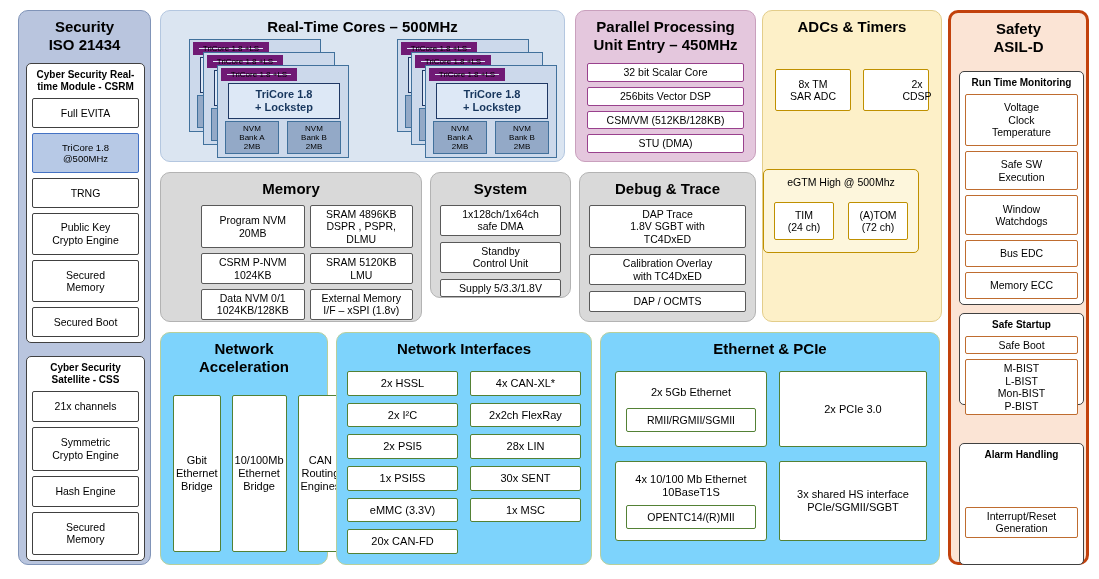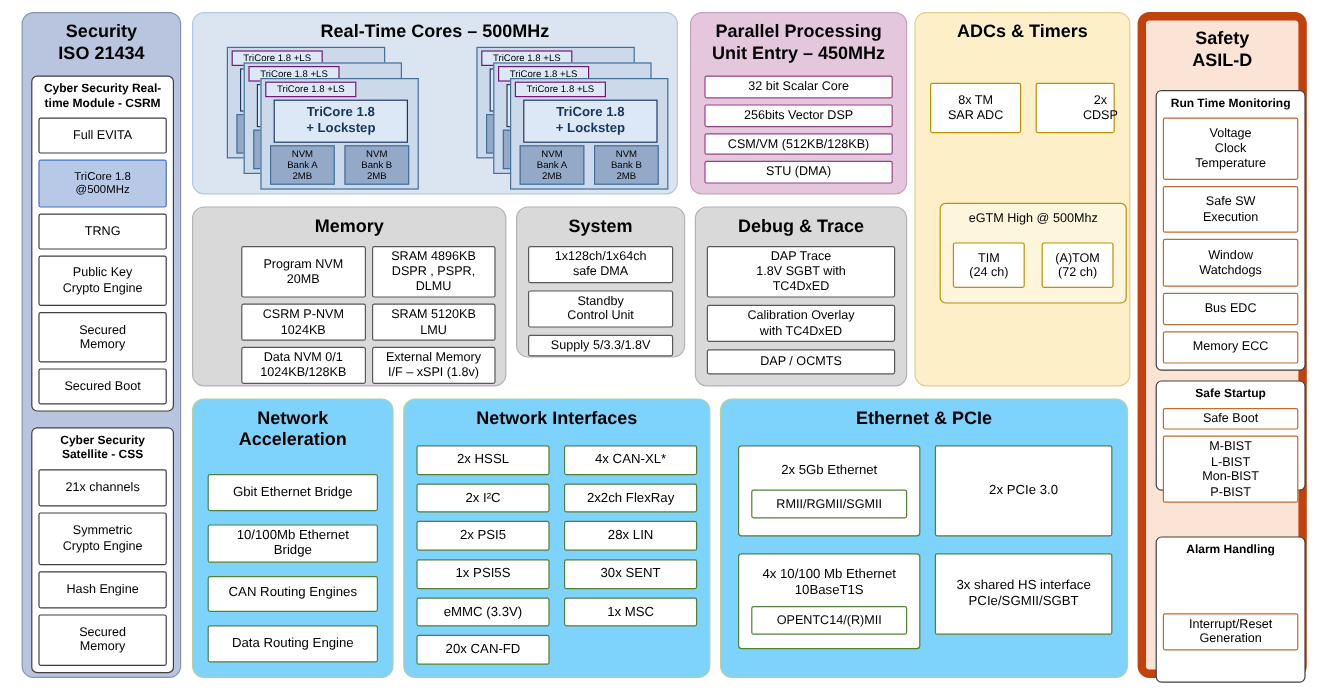--- a/index.html
+++ b/index.html
@@ -63,7 +63,7 @@
   #egtm-row .blk { border-color:#bf9000; width:62px; height:38px; }
 
   
-  #p-safety { left:948px; top:10px; width:141px; height:555px; background:#fbe4d5; border:7px solid #c2410c; }
+  #p-safety { left:948px; top:10px; width:141px; height:555px; background:#fbe4d5; border:3px solid #c2410c; }
   #runtime-box { left:8px; top:58px; width:125px; height:234px; }
   #startup-box { left:8px; top:300px; width:125px; height:92px; }
   #alarm-box   { left:8px; top:430px; width:125px; height:122px;gap:46px; }

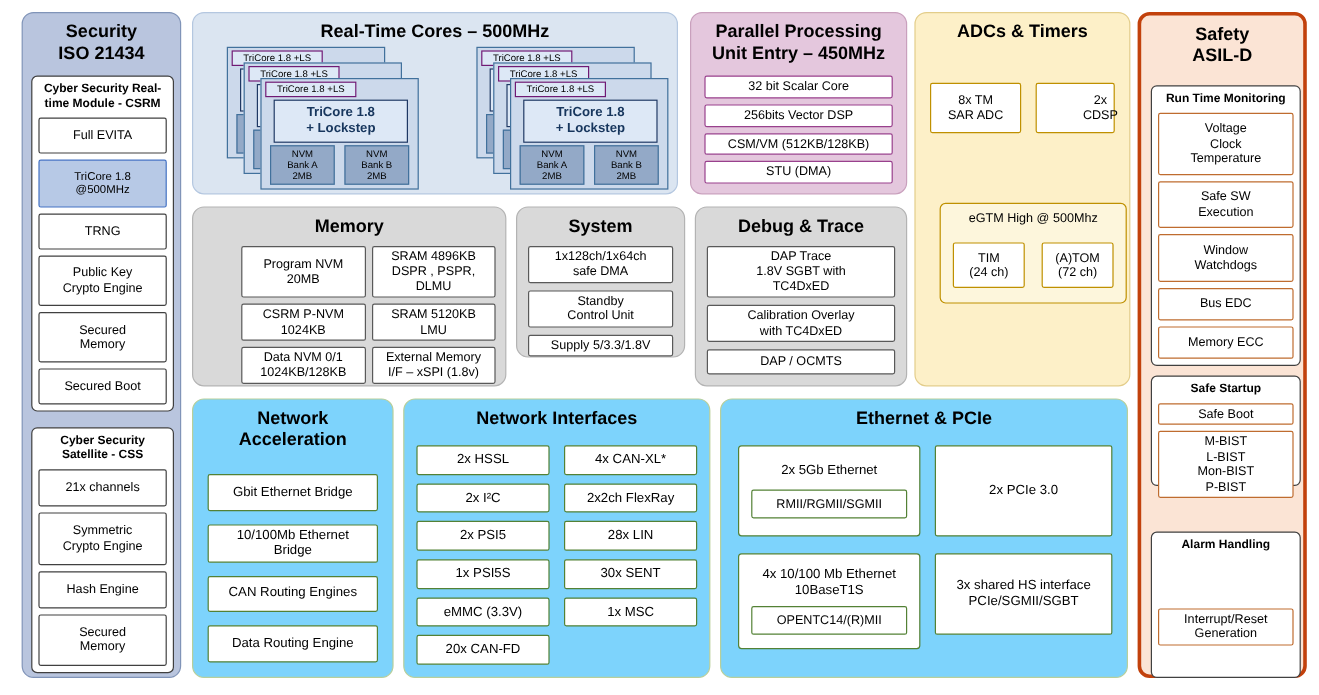--- a/index.html
+++ b/index.html
@@ -36,7 +36,7 @@
   .card.c0 { left:0; top:0; }
   .card.c1 { left:14px; top:13px; }
   .card.c2 { left:28px; top:26px; }
-  .card-tab { position:absolute; left:3px; top:2px; width:76px; height:13px; background:#dde8f6; border:1px solid #701a75;
+  .card-tab { position:absolute; left:3px; top:2px; width:76px; height:13px; background:#dde8f6; border:6px solid #701a75;
               font-size:8px; display:flex; align-items:center; justify-content:center; white-space:nowrap; }
   .card-core { position:absolute; left:10px; top:17px; width:112px; height:36px; background:#dde8f6; border:1.5px solid #1f3864;
                color:#17365d; font-weight:bold; font-size:11px; line-height:1.15;

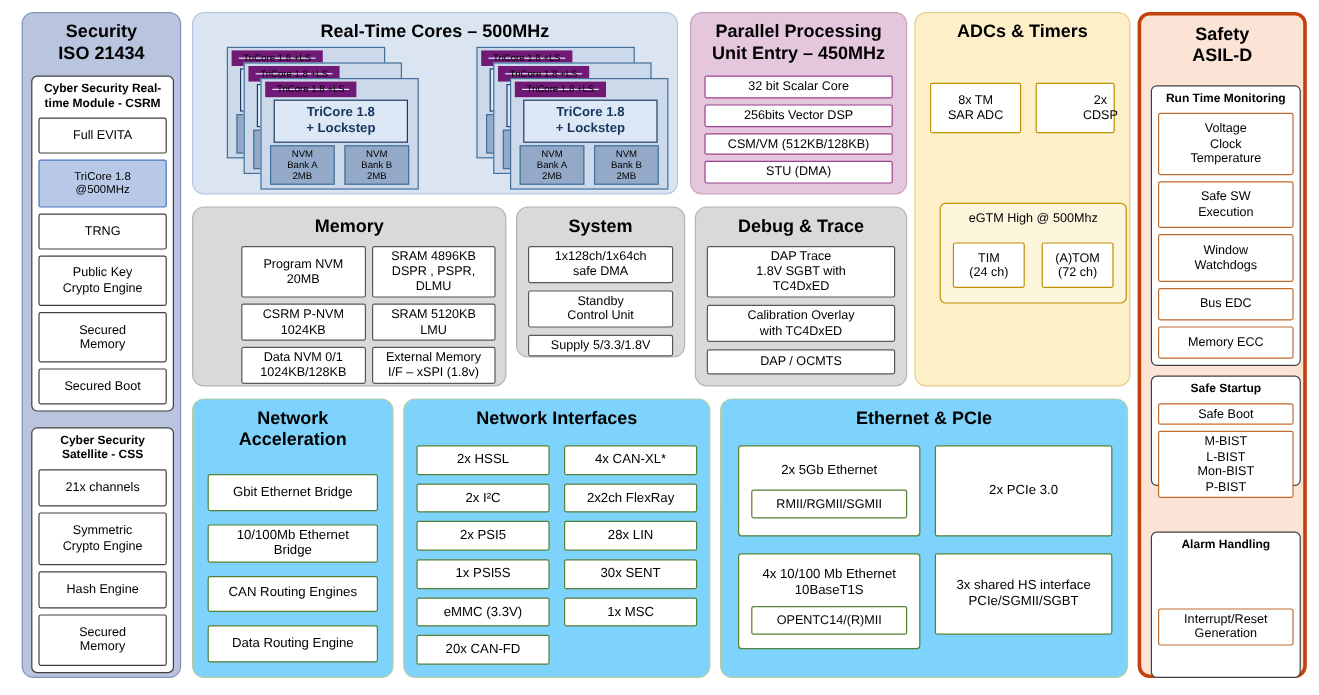--- a/index.html
+++ b/index.html
@@ -56,7 +56,7 @@
   #adc-row .blk { border-color:#bf9000; }
   #blk-adc { width:76px; height:42px; }
   #blk-cdsp { width:66px; height:42px;padding-left:44px; }
-  #egtm-box { position:absolute; left:20px; top:158px; width:156px; height:84px;
+  #egtm-box { position:absolute; left:0; top:158px; width:156px; height:84px;
               background:#fdf6dc; border:1px solid #bf9000; border-radius:5px; }
   #egtm-title { font-size:10.5px; text-align:center; padding-top:6px; }
   #egtm-row { position:absolute; left:10px; right:10px; top:32px; display:flex; gap:14px; justify-content:center; }

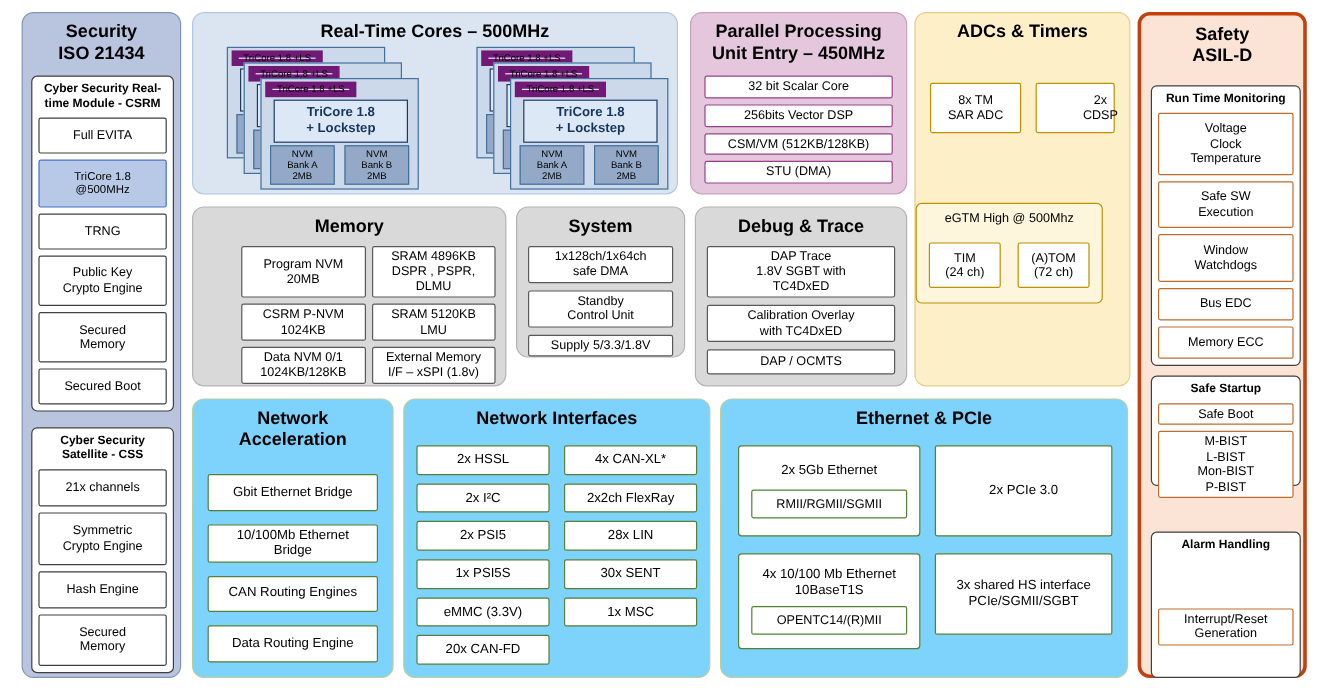--- a/index.html
+++ b/index.html
@@ -84,7 +84,7 @@
   .green { background:#7dd3fc; border:1px solid #b8cf9a; }
   .green .blk { border-color:#538135; }
   #p-netaccel { left:160px; top:332px; width:168px; height:233px; }
-  #na-items { position:absolute; left:12px; right:12px; top:62px; bottom:12px; display:flex; flex-direction:column; gap:11px; }
+  #na-items { position:absolute; left:12px; right:12px; top:62px; bottom:12px; display:flex; gap:11px; }
   #na-items .blk { flex:1; font-size:11px; }
   #p-netif { left:336px; top:332px; width:256px; height:233px; }
   #ni-grid { position:absolute; left:10px; right:10px; top:38px; bottom:10px;

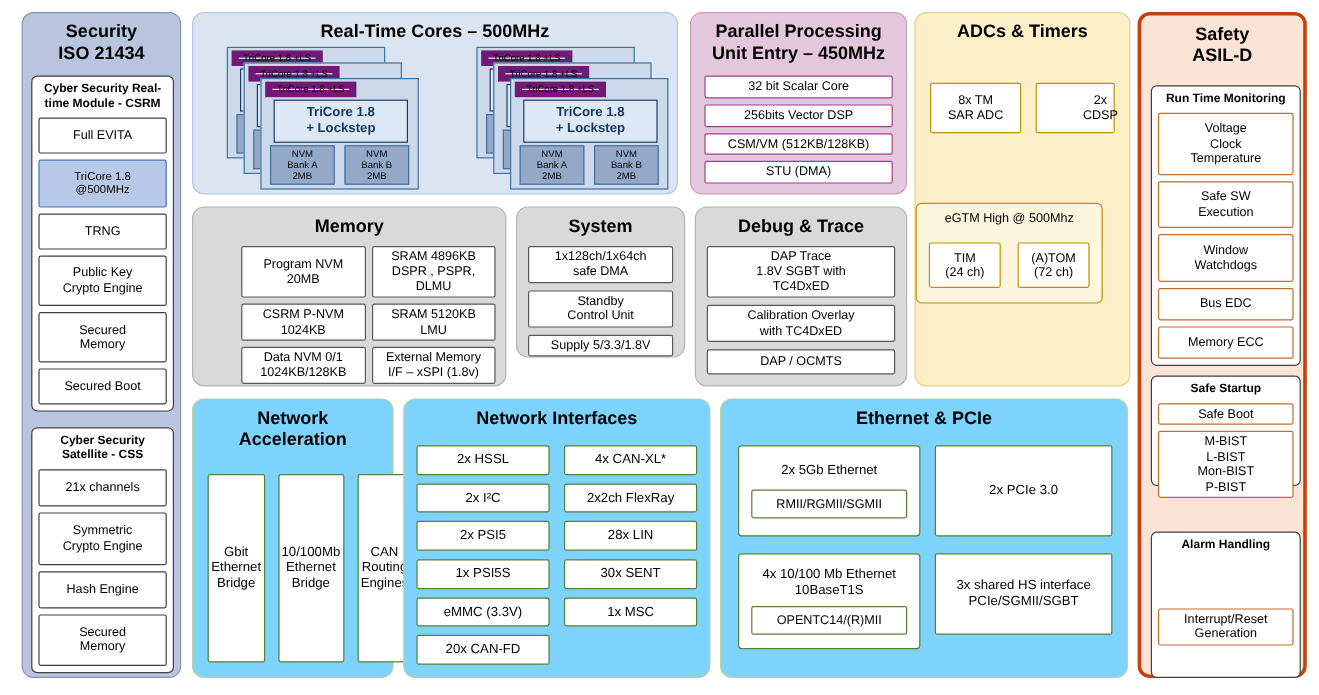--- a/index.html
+++ b/index.html
@@ -99,7 +99,7 @@
   #eth5gb { left:14px; top:38px; width:152px; height:76px; }
   #eth10  { left:14px; top:128px; width:152px; height:80px; }
   #pcie-blk   { position:absolute; left:178px; top:38px; width:148px; height:76px; font-size:11px; }
-  #shared-blk { position:absolute; left:178px; top:128px; width:148px; height:68px; font-size:11px; }
+  #shared-blk { position:absolute; left:178px; top:128px; width:148px; height:80px; font-size:11px; }
 </style>
 </head>
 <body>

